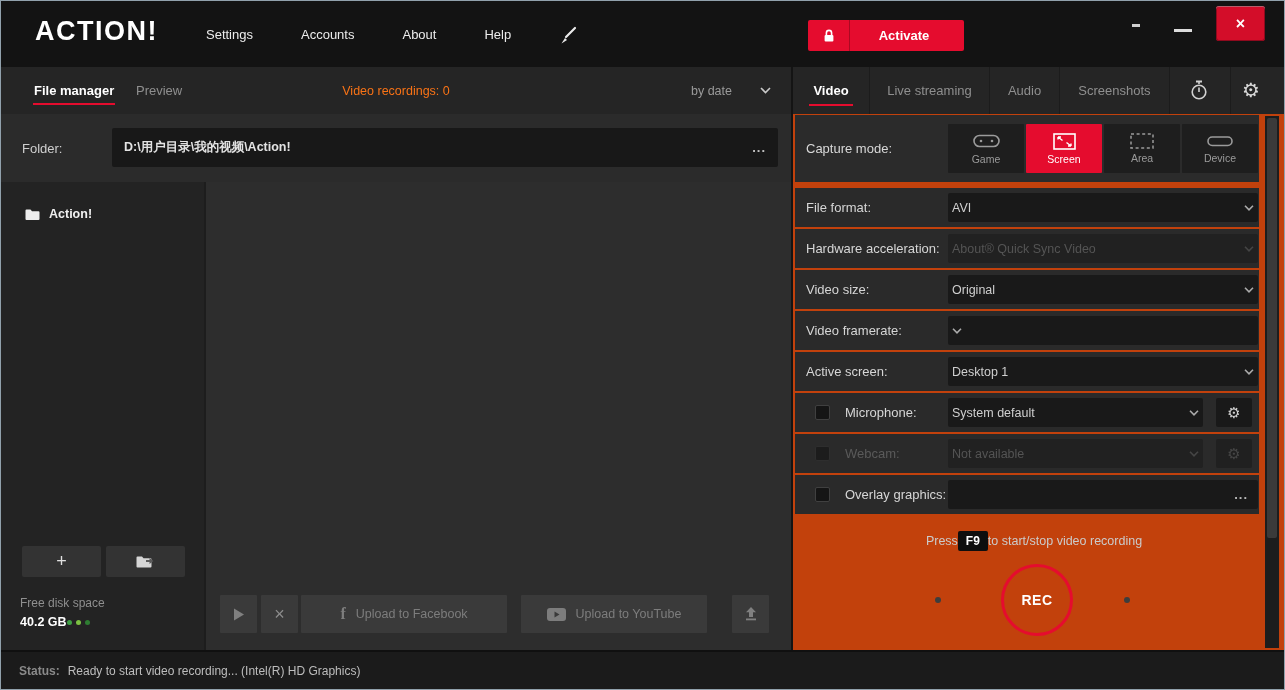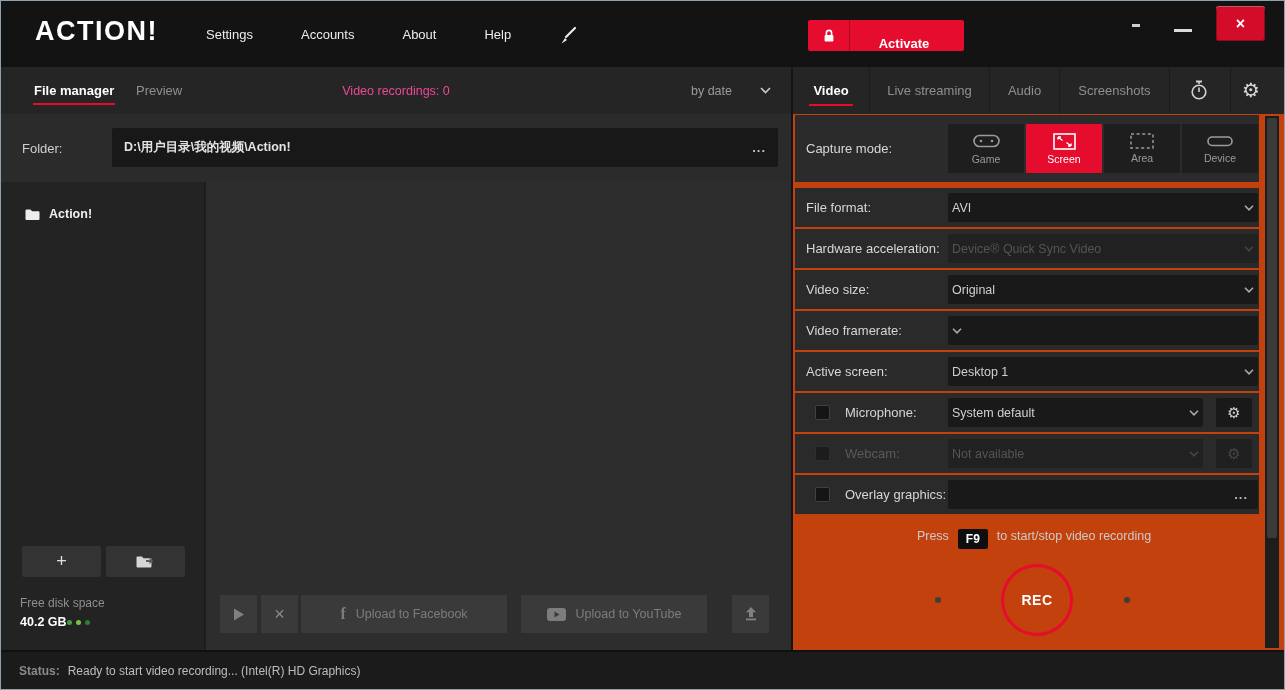--- a/index.html
+++ b/index.html
@@ -14,7 +14,7 @@
   .menu{position:absolute;left:205px;top:0;height:66px;display:flex;align-items:center;gap:48px}
   .menu-item{font-size:13px;font-weight:normal;color:#ececec;cursor:pointer}
   .brush-btn{position:absolute;left:552px;top:22px;width:28px;height:24px;display:flex;align-items:center;justify-content:center;cursor:pointer}
-  .activate-btn{position:absolute;left:807px;top:19px;width:156px;height:31px;background:var(--accent);border-radius:2px;display:flex;align-items:flex-end;cursor:pointer}
+  .activate-btn{position:absolute;left:807px;top:19px;width:156px;height:31px;background:var(--accent);border-radius:2px;display:flex;align-items:center;cursor:pointer}
   .activate-lock{width:42px;height:100%;display:flex;align-items:center;justify-content:center;border-right:1px solid rgba(0,0,0,.25)}
   .activate-label{flex:1;text-align:center;color:#fff;font-size:13px;font-weight:bold;padding-right:6px}
   .tray-dash{position:absolute;left:1131px;top:23px;width:8px;height:3px;background:#cfcfcf;cursor:pointer}

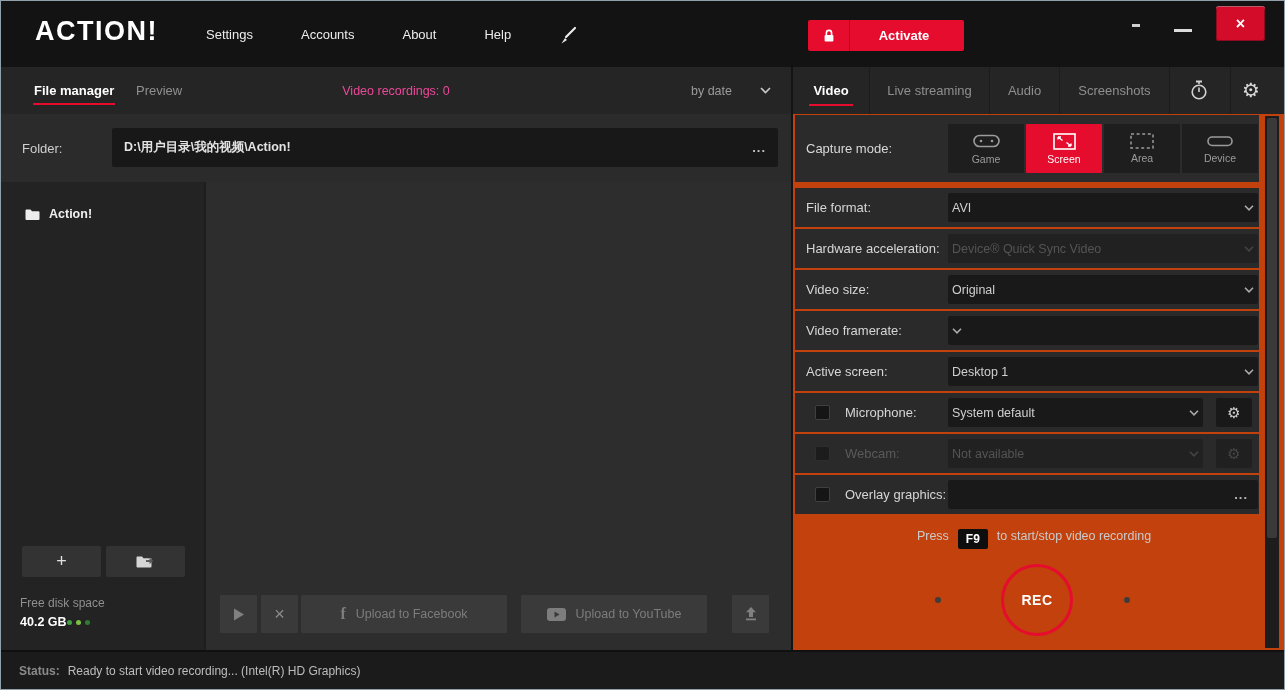--- a/index.html
+++ b/index.html
@@ -31,7 +31,7 @@
   .lp-tab .t{position:relative;padding:2px 1px}
   .lp-tab.active .t::after{content:"";position:absolute;left:0;right:0;bottom:-5px;height:2px;background:var(--accent)}
   .lp-tab.fm{left:32px}.lp-tab.pv{left:134px}
-  .lp-count{position:absolute;left:0;top:0;width:100%;height:47px;display:flex;align-items:center;justify-content:center;font-size:12.5px;color:#ec4899;pointer-events:none}
+  .lp-count{position:absolute;left:0;top:0;width:100%;height:47px;display:flex;align-items:center;justify-content:center;font-size:12.5px;color:#f97316;pointer-events:none}
   .lp-sort{position:absolute;right:20px;top:0;height:47px;display:flex;align-items:center;gap:28px;font-size:12.5px;color:#9b9b9b;cursor:pointer}
   .folder-row{position:absolute;left:0;top:47px;width:100%;height:68px;background:#2b2b2b}
   .folder-label{position:absolute;left:21px;top:0;height:68px;display:flex;align-items:center;font-size:13px;color:#cfcfcf}

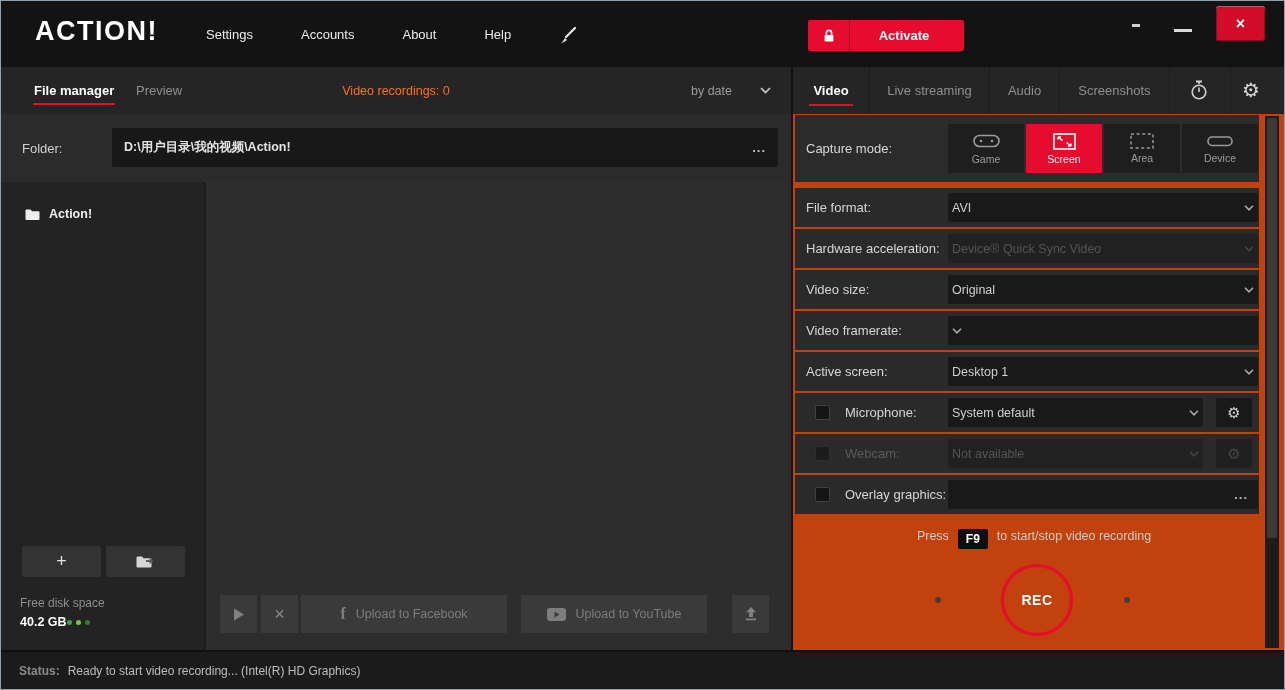--- a/index.html
+++ b/index.html
@@ -296,7 +296,7 @@
     <div class="srow" style="top:162px">
       <span class="lbl">Hardware acceleration:</span>
       <div class="select dim">
-        <span class="val">Device® Quick Sync Video</span>
+        <span class="val">About® Quick Sync Video</span>
         <svg class="chev" width="10" height="6" viewBox="0 0 10 6">
             <path d="M1 0.8 L5 4.8 L9 0.8" fill="none" stroke="currentColor" stroke-width="1.6"></path>
           </svg>

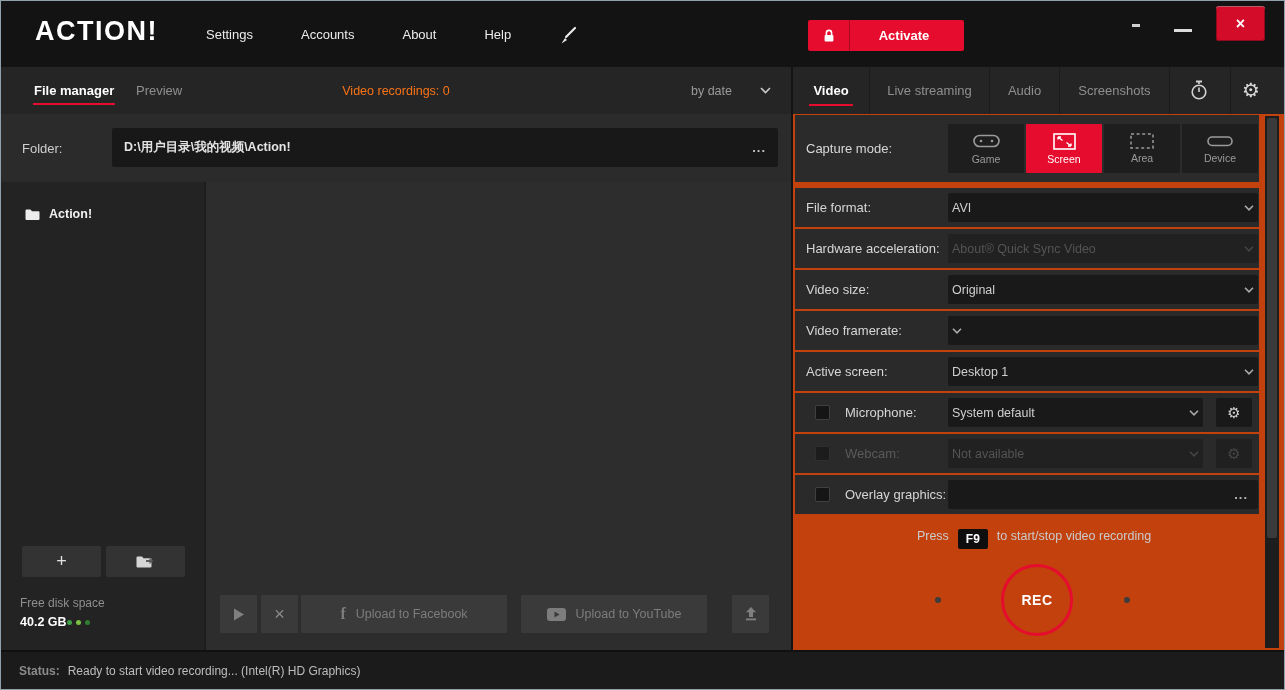--- a/index.html
+++ b/index.html
@@ -95,7 +95,7 @@
   .field{position:absolute;left:153px;top:5px;width:310px;height:29px;background:#191919;border-radius:2px;display:flex;align-items:center;justify-content:flex-end;padding:0 10px;cursor:pointer}
   .field .browse{color:#b8b8b8;font-size:13px;font-weight:bold;letter-spacing:1px}
 
-  .hotkey{position:absolute;left:2px;top:462px;width:478px;height:24px;display:flex;align-items:flex-start;justify-content:center;gap:9px;font-size:12.5px;color:#cbcbcb}
+  .hotkey{position:absolute;left:2px;top:462px;width:478px;height:24px;display:flex;align-items:center;justify-content:center;font-size:12.5px;color:#cbcbcb}
   .key{background:#0e0e0e;color:#fff;font-weight:bold;font-size:12px;padding:3px 8px;border-radius:2px}
   .rec-ring{position:absolute;left:208px;top:497px;width:72px;height:72px;border:3px solid var(--accent);border-radius:50%;display:flex;align-items:center;justify-content:center;cursor:pointer}
   .rec-ring span{color:#fff;font-weight:bold;font-size:14px;letter-spacing:.5px}

